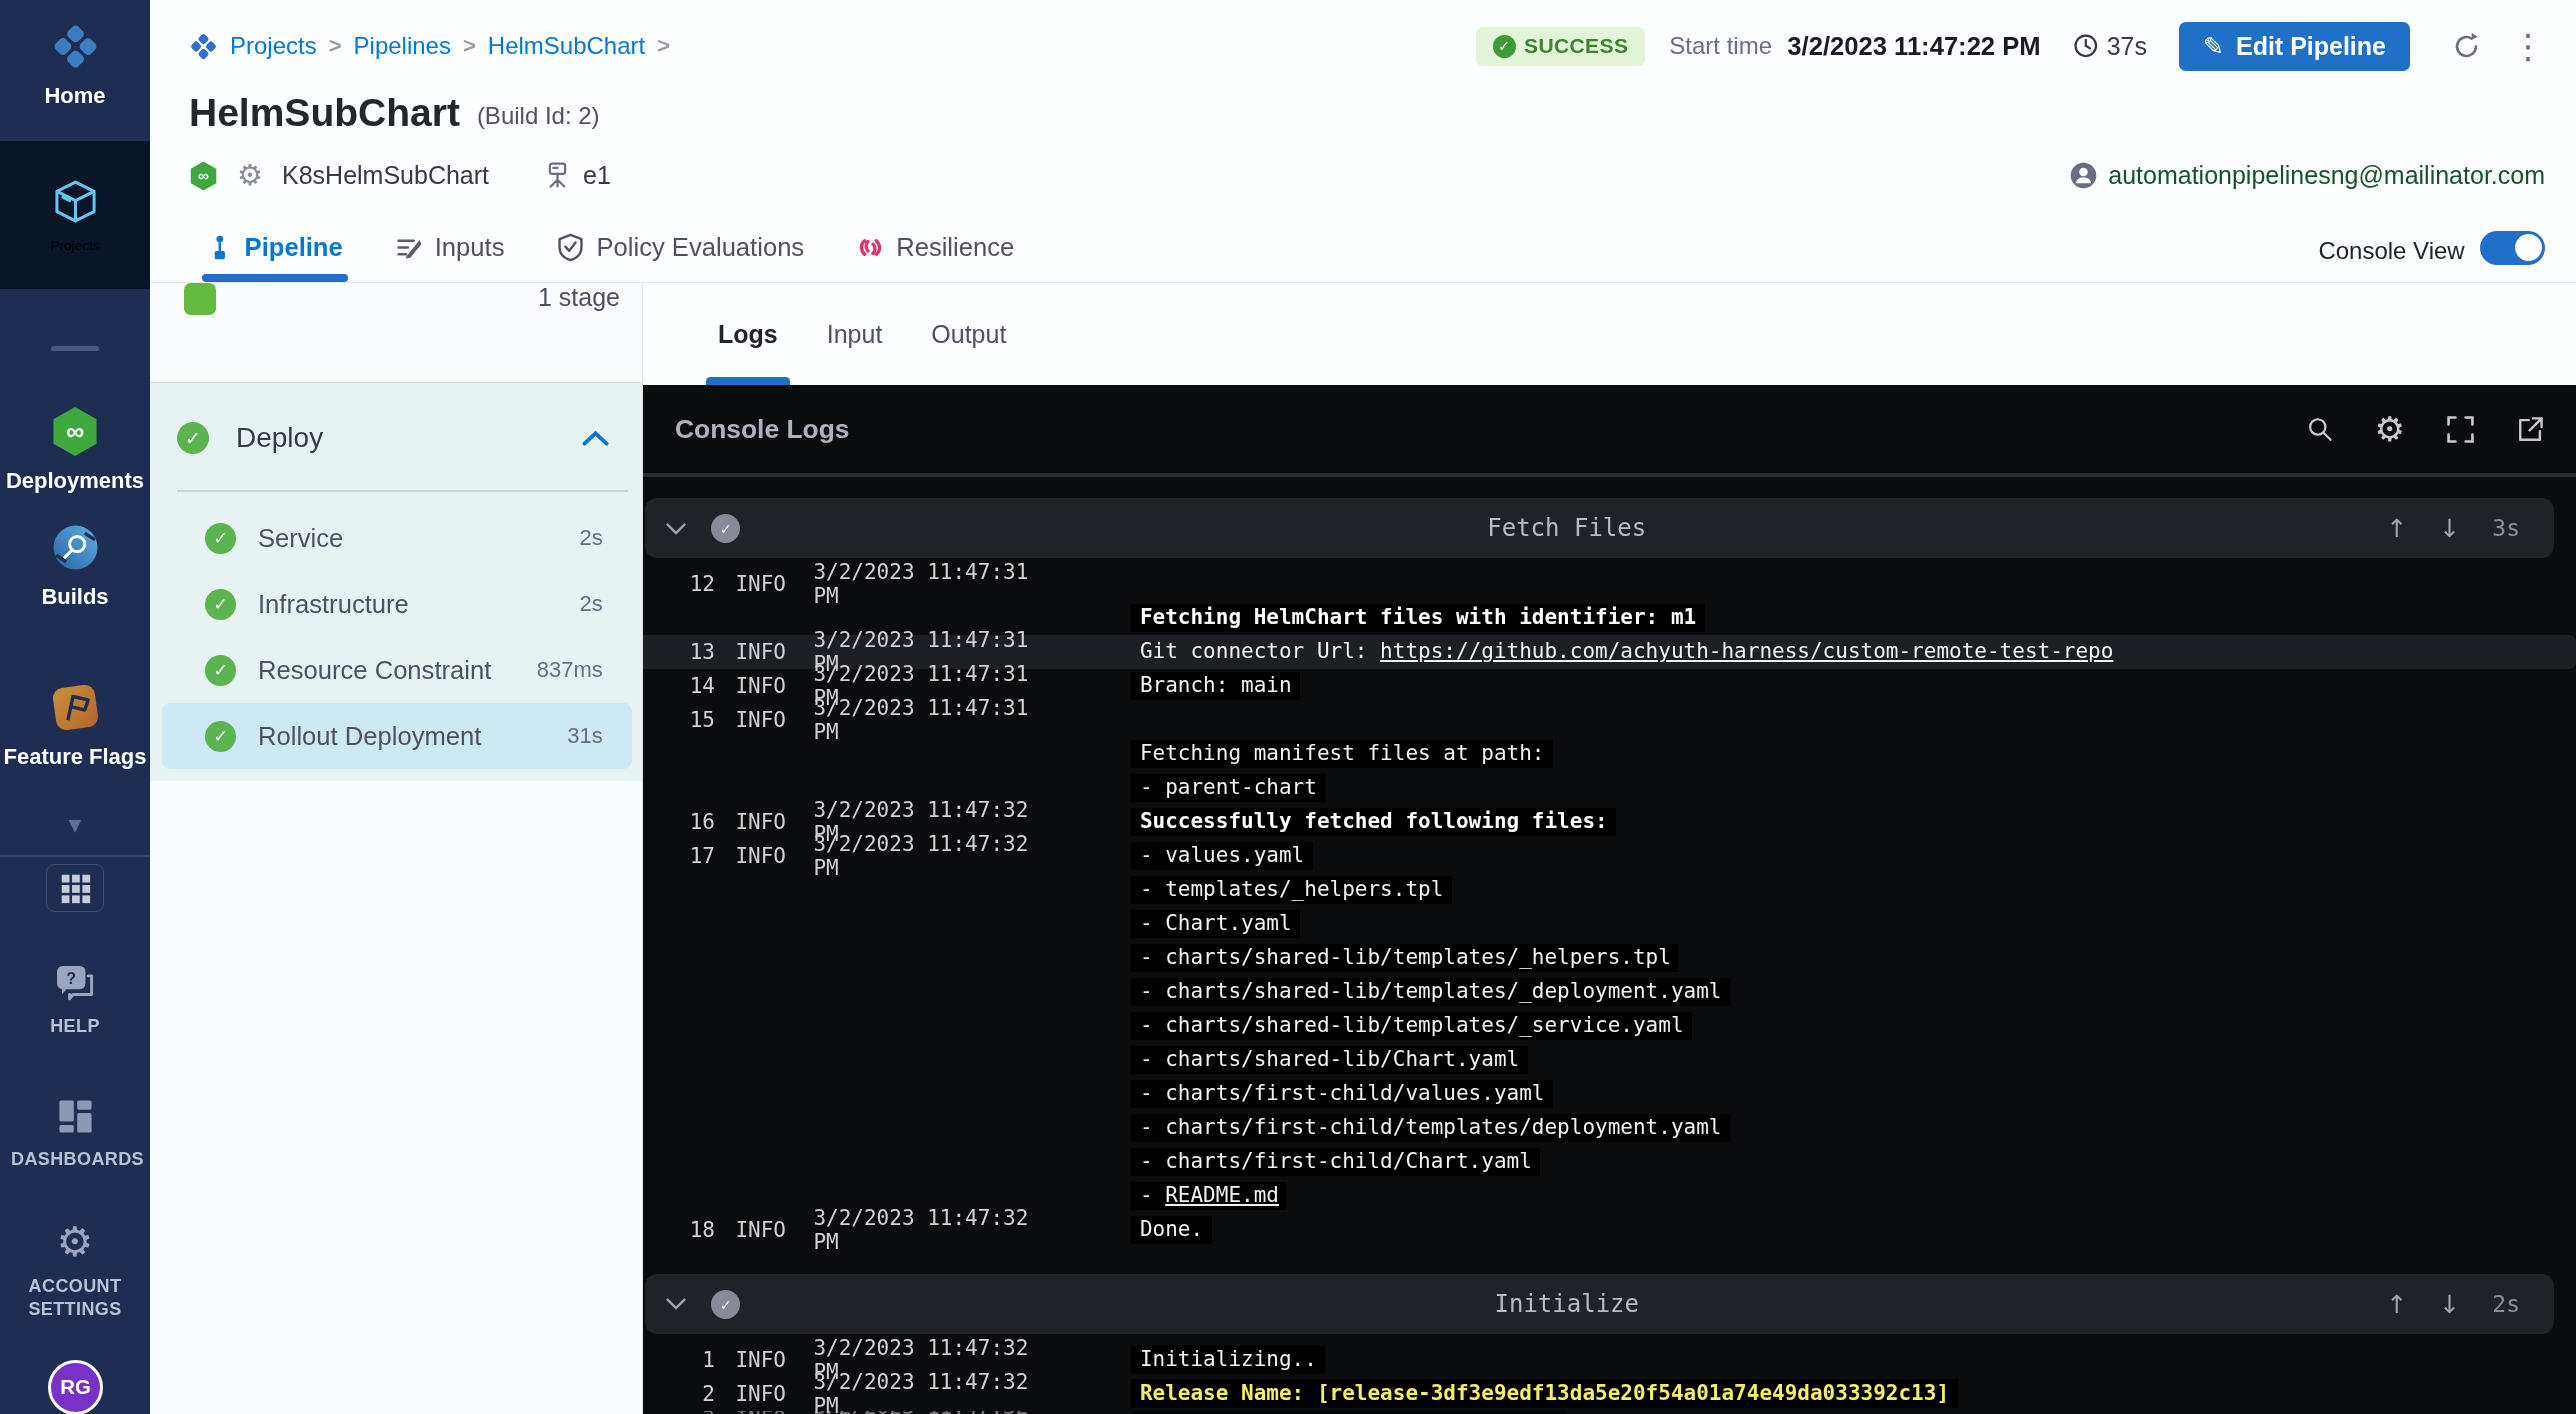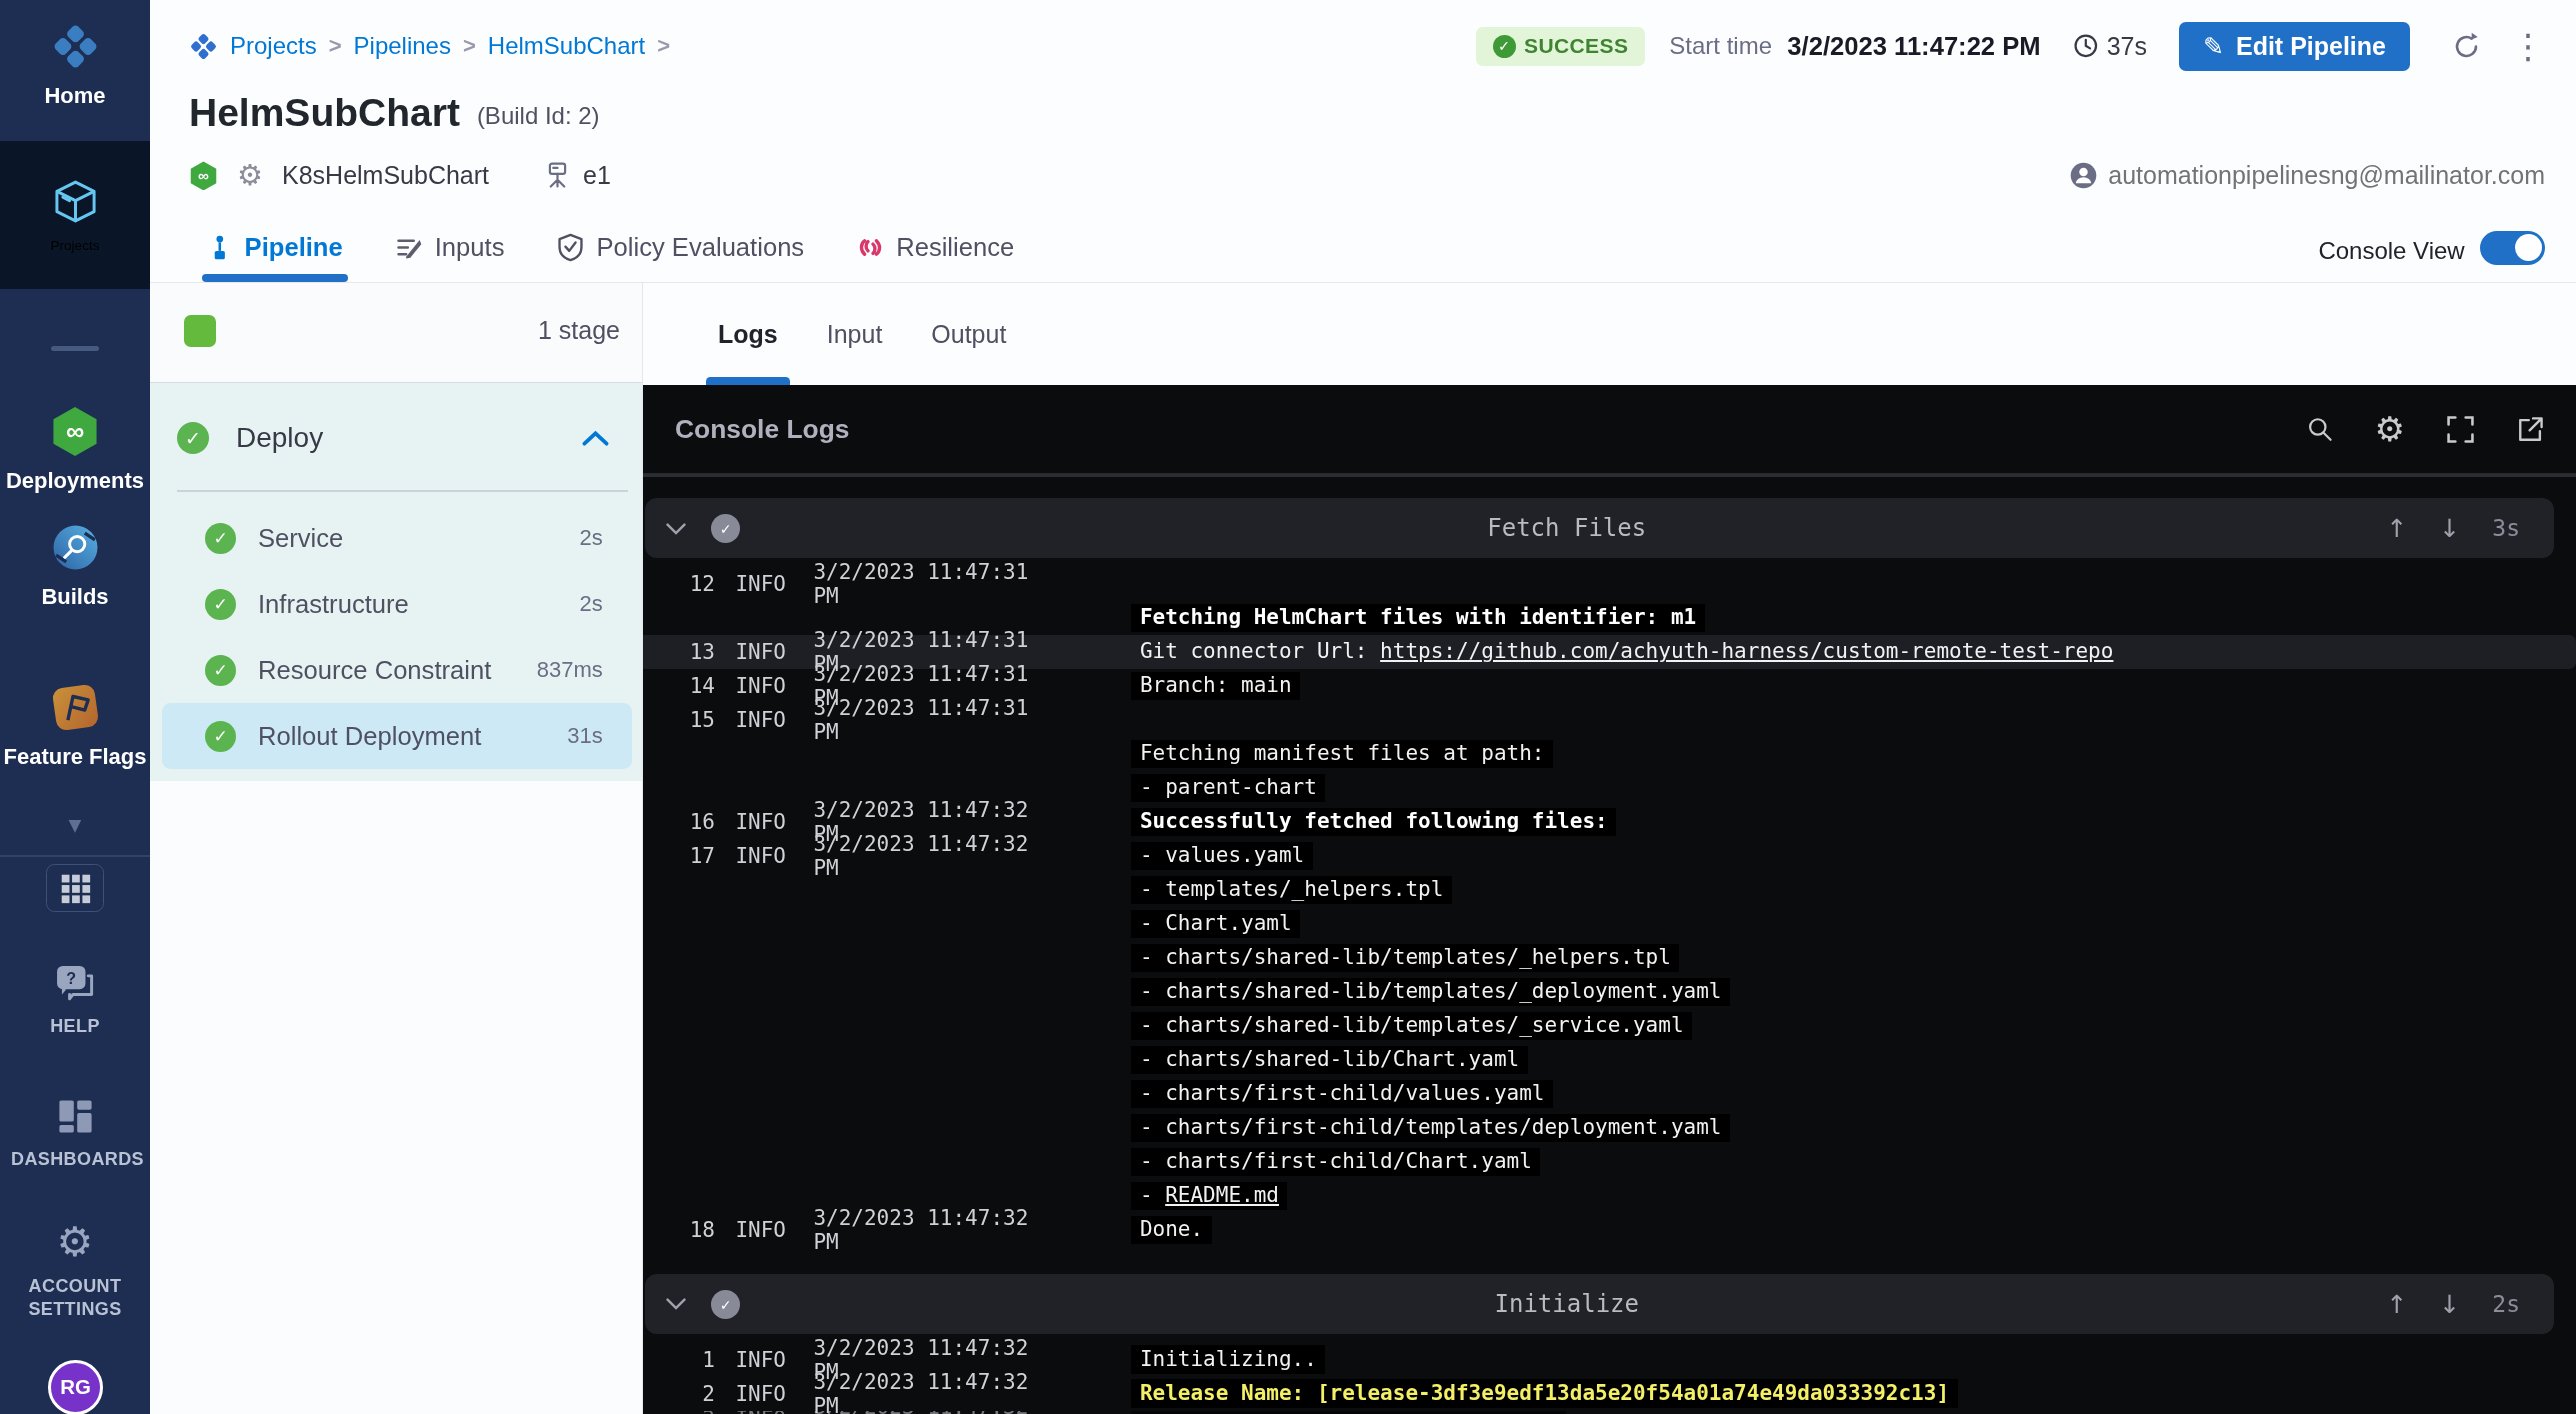--- a/index.html
+++ b/index.html
@@ -60,7 +60,7 @@
   .meta-left { display:flex; align-items:center; gap:19px; }
   .meta-name { color:#383946; font-size:25px; }
   .env-wrap { display:flex; align-items:center; gap:12px; margin-left:36px; }
-  .meta-right { display:flex; align-items:center; gap:10px; color:#737373; font-size:25px; }
+  .meta-right { display:flex; align-items:center; gap:10px; color:#14532d; font-size:25px; }
 
   
   .tabbar { height:70px; display:flex; align-items:center; padding:0 31px 0 57px;

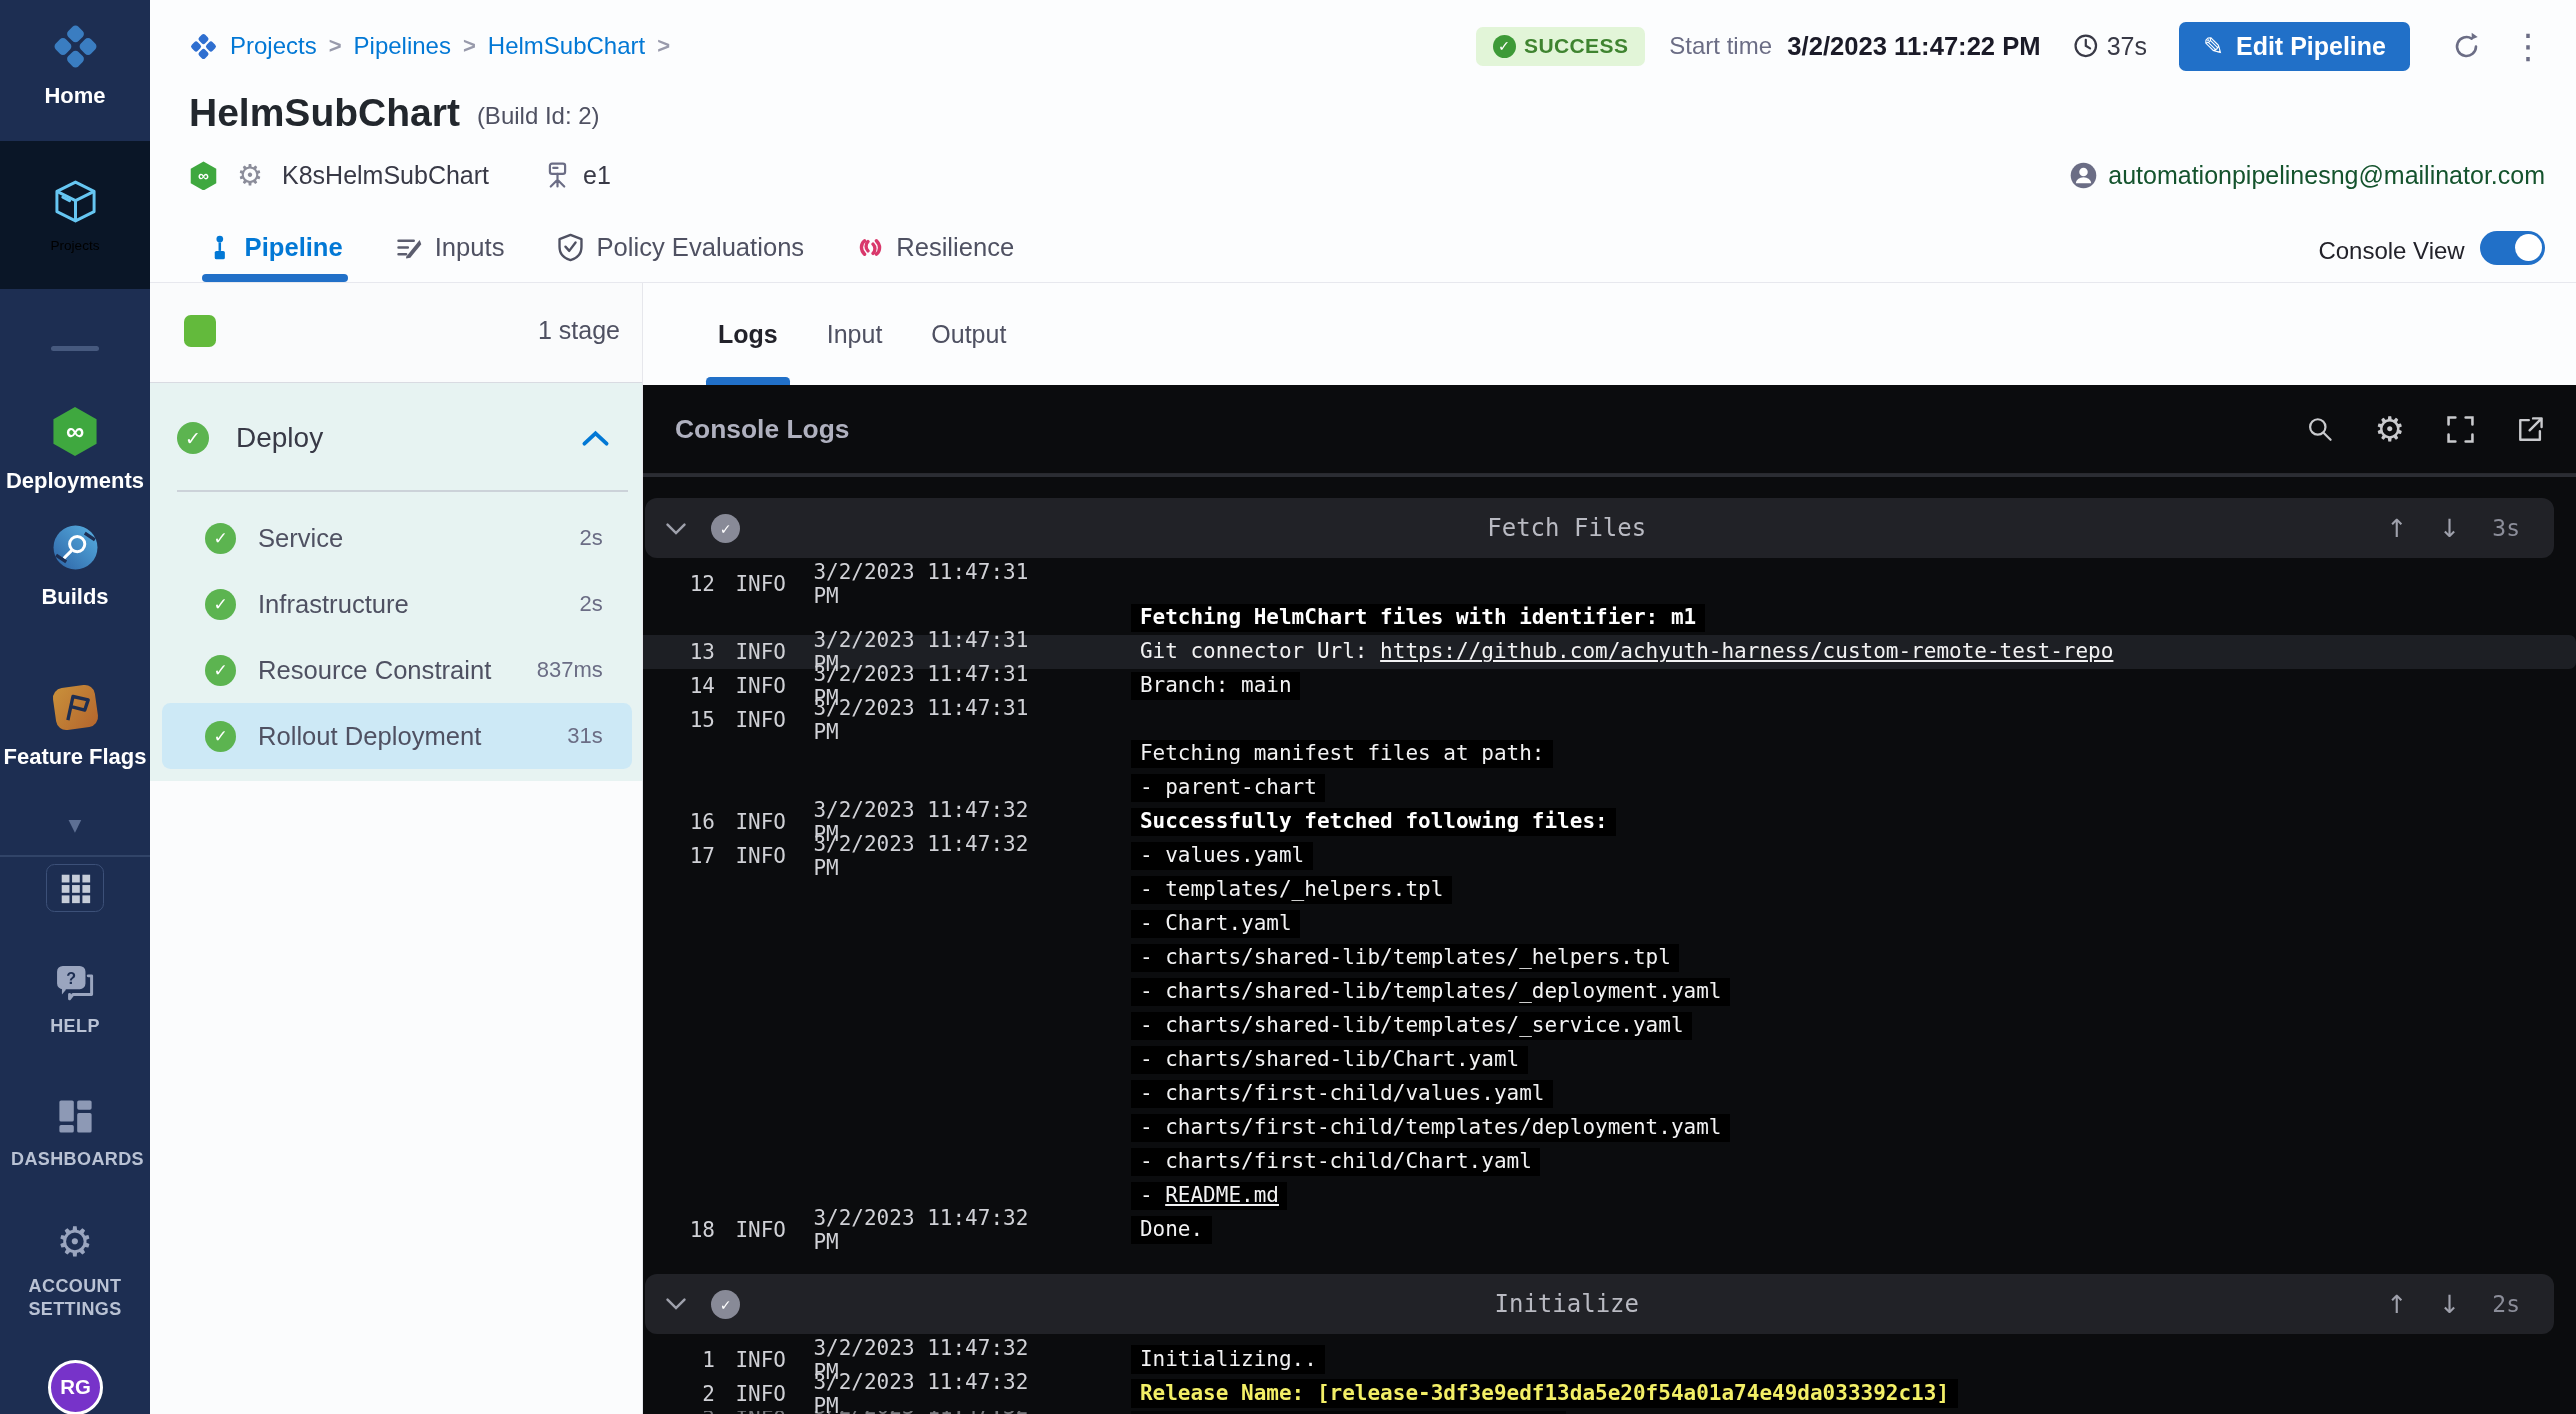--- a/index.html
+++ b/index.html
@@ -80,7 +80,7 @@
   .content { flex:1; display:flex; min-height:0; }
   .stage-panel { width:493px; flex:0 0 493px; background:#fbfcfd; border-right:1.7px solid #e6e7ec;
     display:flex; flex-direction:column; }
-  .stage-strip { height:100px; display:flex; align-items:center; justify-content:space-between;
+  .stage-strip { height:100px; display:flex; align-items:flex-start; justify-content:space-between;
     padding:0 22px 4px 34px; border-bottom:1.7px solid #d9dbe2; background:#fafbfc; }
   .stage-sq { width:32px; height:32px; background:#63ba3c; border-radius:6.8px; }
   .stage-count { color:#4f5162; font-size:25px; }

